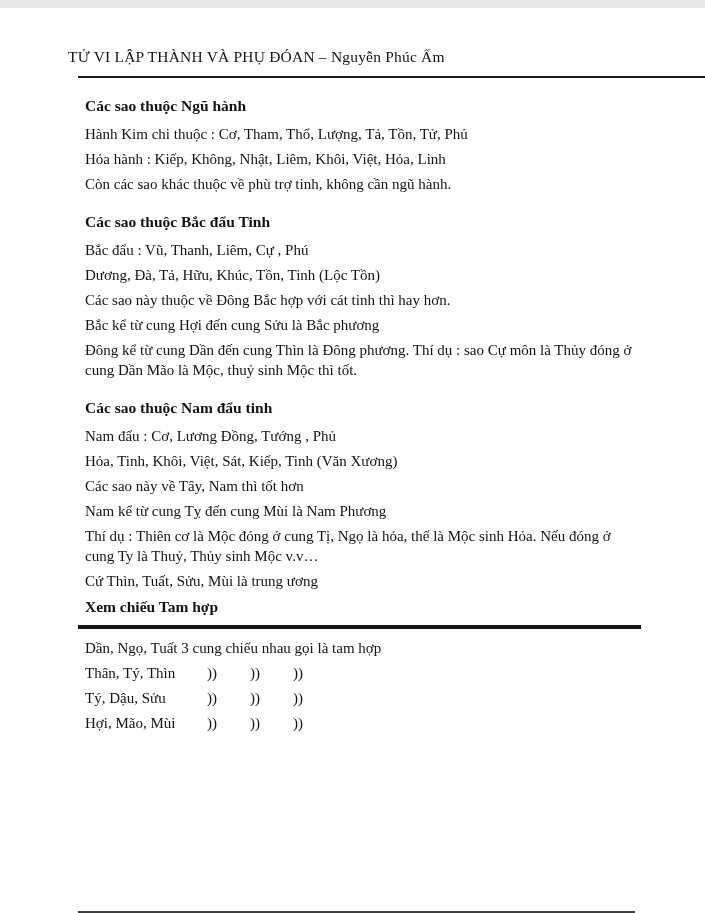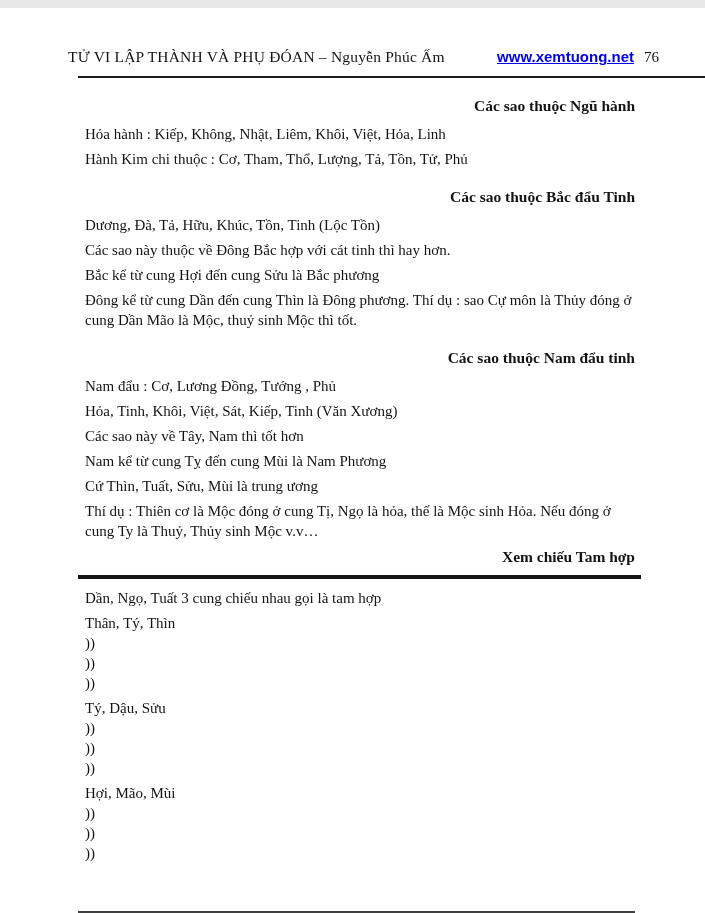--- a/index.html
+++ b/index.html
@@ -52,10 +52,6 @@
 
   <header class="page-header">
     <span class="doc-title">TỬ VI LẬP THÀNH VÀ PHỤ ĐÓAN – Nguyễn Phúc Ấm</span>
-    <span class="header-right">
-      <a class="site-link">www.xemtuong.net</a>
-      <span class="page-num">76</span>
-    </span>
   </header>
   <div class="header-rule"></div>
 

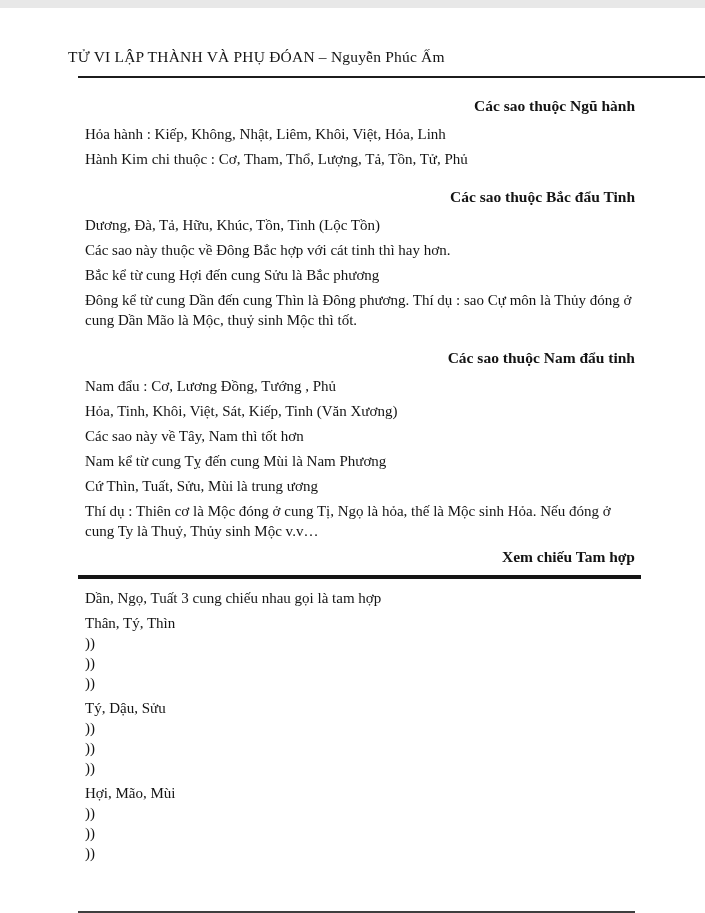--- a/index.html
+++ b/index.html
@@ -31,7 +31,7 @@
   .content p { margin:0 0 5px 0; line-height:20px; }
   .section-heading {
     font-size:15.5px; font-weight:700;
-    text-align:right; margin:6px 0 8px 0; line-height:20px;
+    text-align:left; margin:6px 0 8px 0; line-height:20px;
   }
   .section-heading.spaced { margin-top:18px; }
   .tamhop-rule { height:4px; background:#151515; margin:1px -6px 9px -7px; }

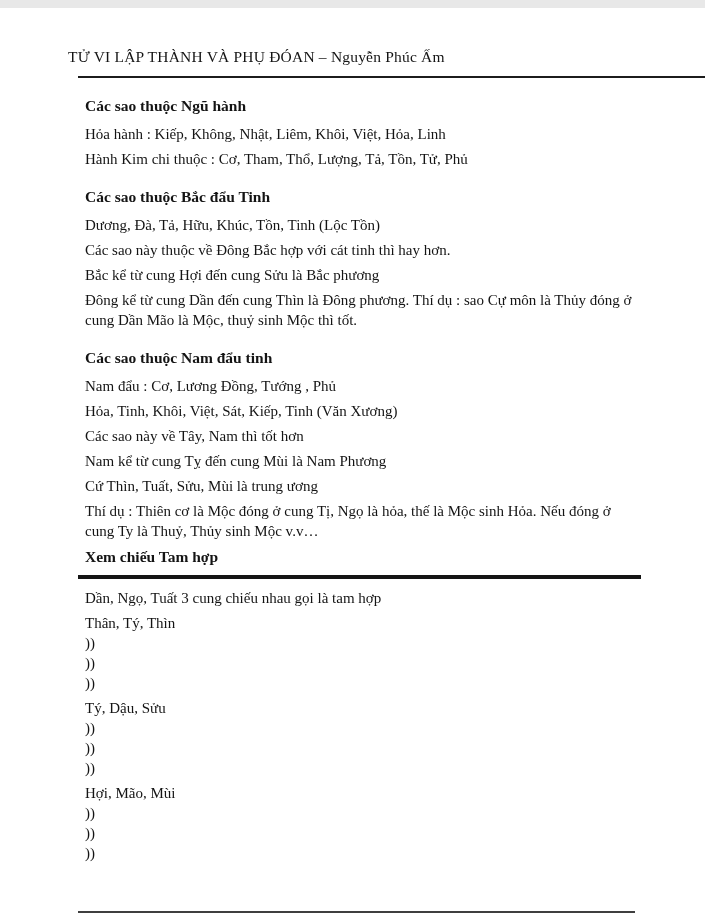--- a/index.html
+++ b/index.html
@@ -59,8 +59,8 @@
 
 
     <h2 class="section-heading">Các sao thuộc Ngũ hành</h2>
+    <p>Hành Kim chi thuộc : Cơ, Tham, Thổ, Lượng, Tả, Tồn, Tử, Phủ</p>
     <p>Hỏa hành : Kiếp, Không, Nhật, Liêm, Khôi, Việt, Hỏa, Linh</p>
-    <p>Hành Kim chi thuộc : Cơ, Tham, Thổ, Lượng, Tả, Tồn, Tử, Phủ</p>
 
     <h2 class="section-heading spaced">Các sao thuộc Bắc đẩu Tinh</h2>
     <p>Dương, Đà, Tả, Hữu, Khúc, Tồn, Tinh (Lộc Tồn)</p>

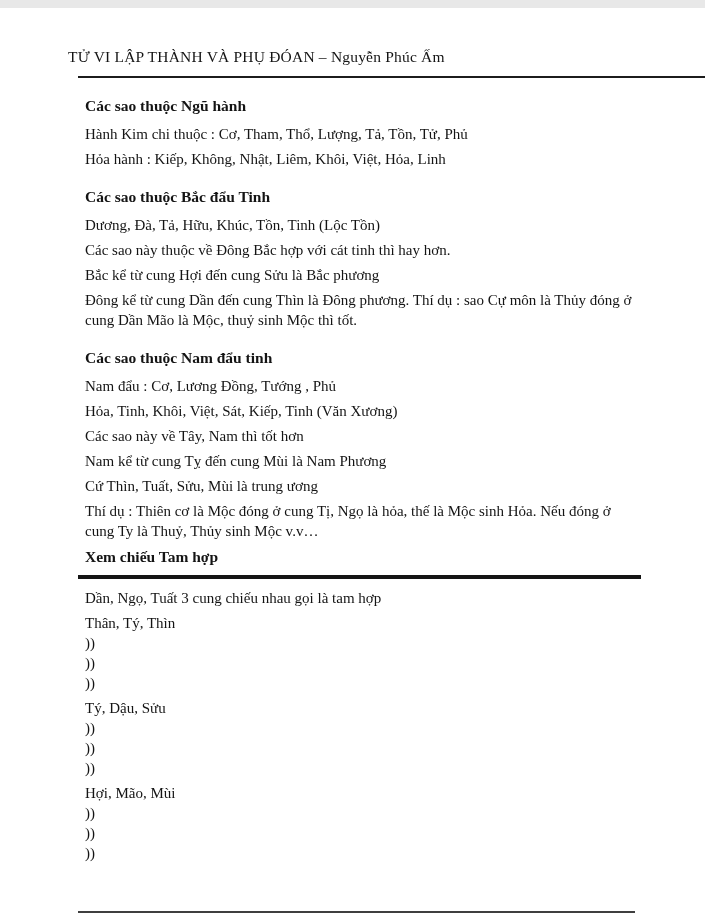--- a/index.html
+++ b/index.html
@@ -61,6 +61,7 @@
     <h2 class="section-heading">Các sao thuộc Ngũ hành</h2>
     <p>Hành Kim chi thuộc : Cơ, Tham, Thổ, Lượng, Tả, Tồn, Tử, Phủ</p>
     <p>Hỏa hành : Kiếp, Không, Nhật, Liêm, Khôi, Việt, Hỏa, Linh</p>
+    <p>Còn các sao khác thuộc về phù trợ tinh, không cần ngũ hành.</p>
 
     <h2 class="section-heading spaced">Các sao thuộc Bắc đẩu Tinh</h2>
     <p>Dương, Đà, Tả, Hữu, Khúc, Tồn, Tinh (Lộc Tồn)</p>

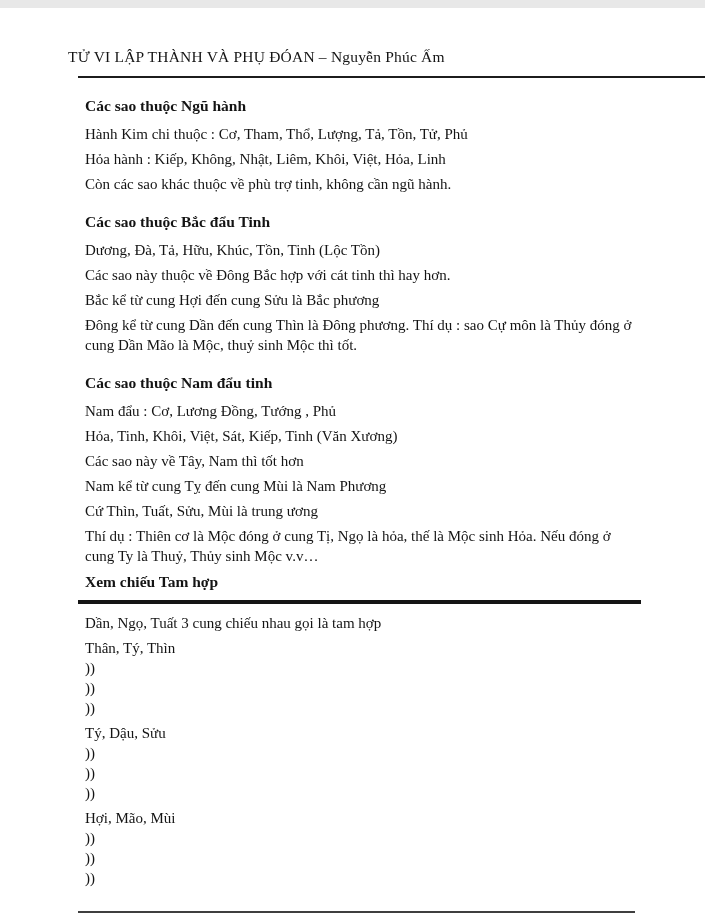--- a/index.html
+++ b/index.html
@@ -64,6 +64,7 @@
     <p>Còn các sao khác thuộc về phù trợ tinh, không cần ngũ hành.</p>
 
     <h2 class="section-heading spaced">Các sao thuộc Bắc đẩu Tinh</h2>
+    <p>Bắc đẩu : Vũ, Thanh, Liêm, Cự , Phú</p>
     <p>Dương, Đà, Tả, Hữu, Khúc, Tồn, Tinh (Lộc Tồn)</p>
     <p>Các sao này thuộc về Đông Bắc hợp với cát tinh thì hay hơn.</p>
     <p>Bắc kể từ cung Hợi đến cung Sửu là Bắc phương</p>

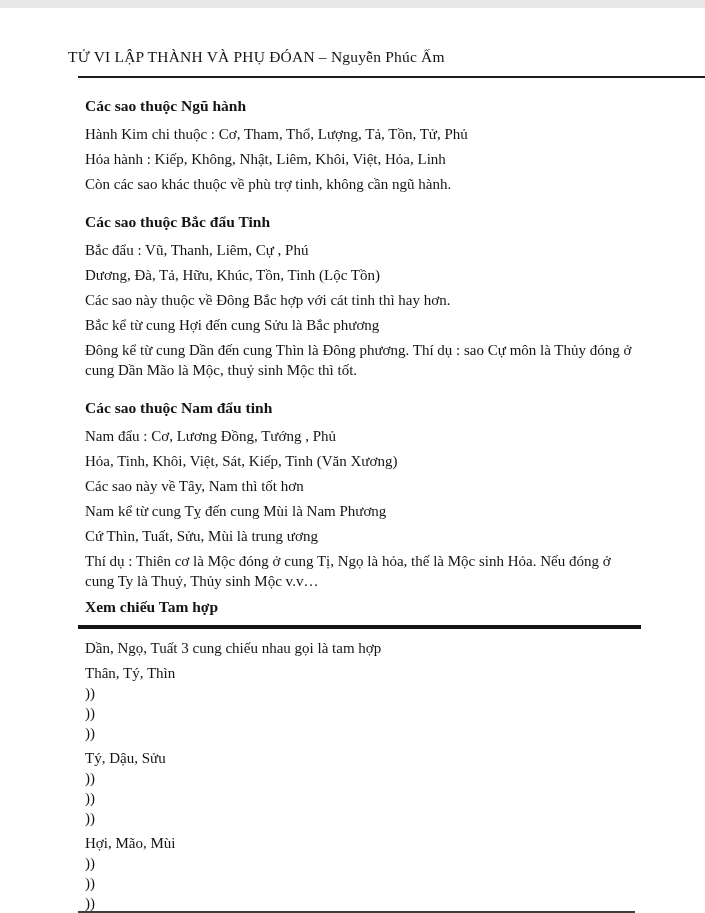--- a/index.html
+++ b/index.html
@@ -75,8 +75,8 @@
     <p>Hỏa, Tinh, Khôi, Việt, Sát, Kiếp, Tinh (Văn Xương)</p>
     <p>Các sao này về Tây, Nam thì tốt hơn</p>
     <p>Nam kể từ cung Tỵ đến cung Mùi là Nam Phương</p>
+    <p>Thí dụ : Thiên cơ là Mộc đóng ở cung Tị, Ngọ là hỏa, thế là Mộc sinh Hỏa. Nếu đóng ở cung Ty là Thuỷ, Thủy sinh Mộc v.v…</p>
     <p>Cứ Thìn, Tuất, Sửu, Mùi là trung ương</p>
-    <p>Thí dụ : Thiên cơ là Mộc đóng ở cung Tị, Ngọ là hỏa, thế là Mộc sinh Hỏa. Nếu đóng ở cung Ty là Thuỷ, Thủy sinh Mộc v.v…</p>
 
     <h2 class="section-heading">Xem chiếu Tam hợp</h2>
     <div class="tamhop-rule"></div>

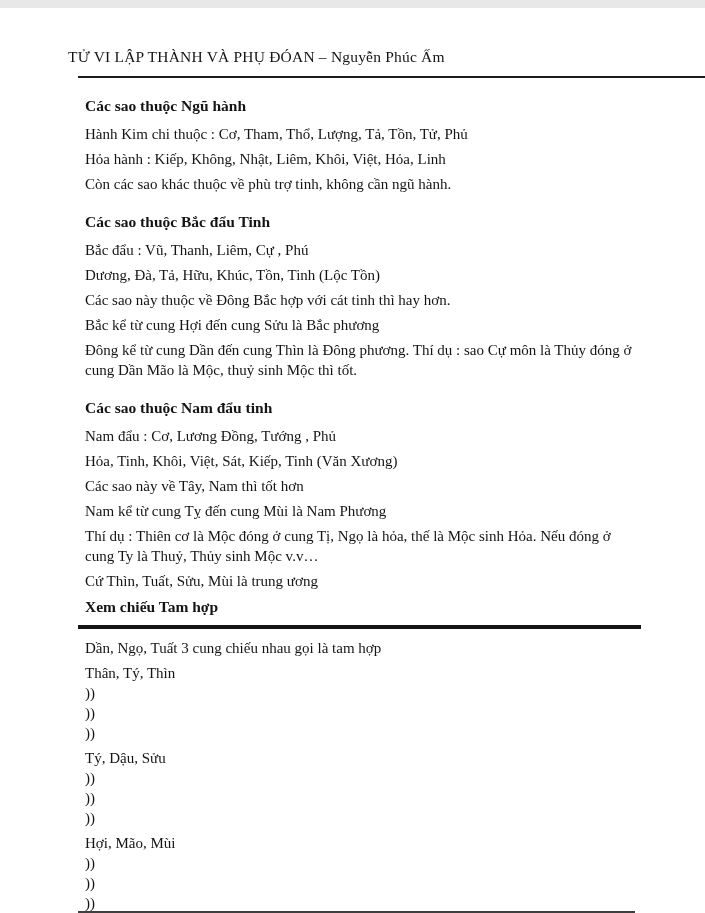--- a/index.html
+++ b/index.html
@@ -36,7 +36,7 @@
   .section-heading.spaced { margin-top:18px; }
   .tamhop-rule { height:4px; background:#151515; margin:1px -6px 9px -7px; }
 
-  .ditto-row { display:flex; line-height:20px; margin-bottom:5px;flex-direction:column; }
+  .ditto-row { display:flex; line-height:20px; margin-bottom:5px; }
   .ditto-label { width:122px; }
   .ditto-mark { width:43px; }
 

